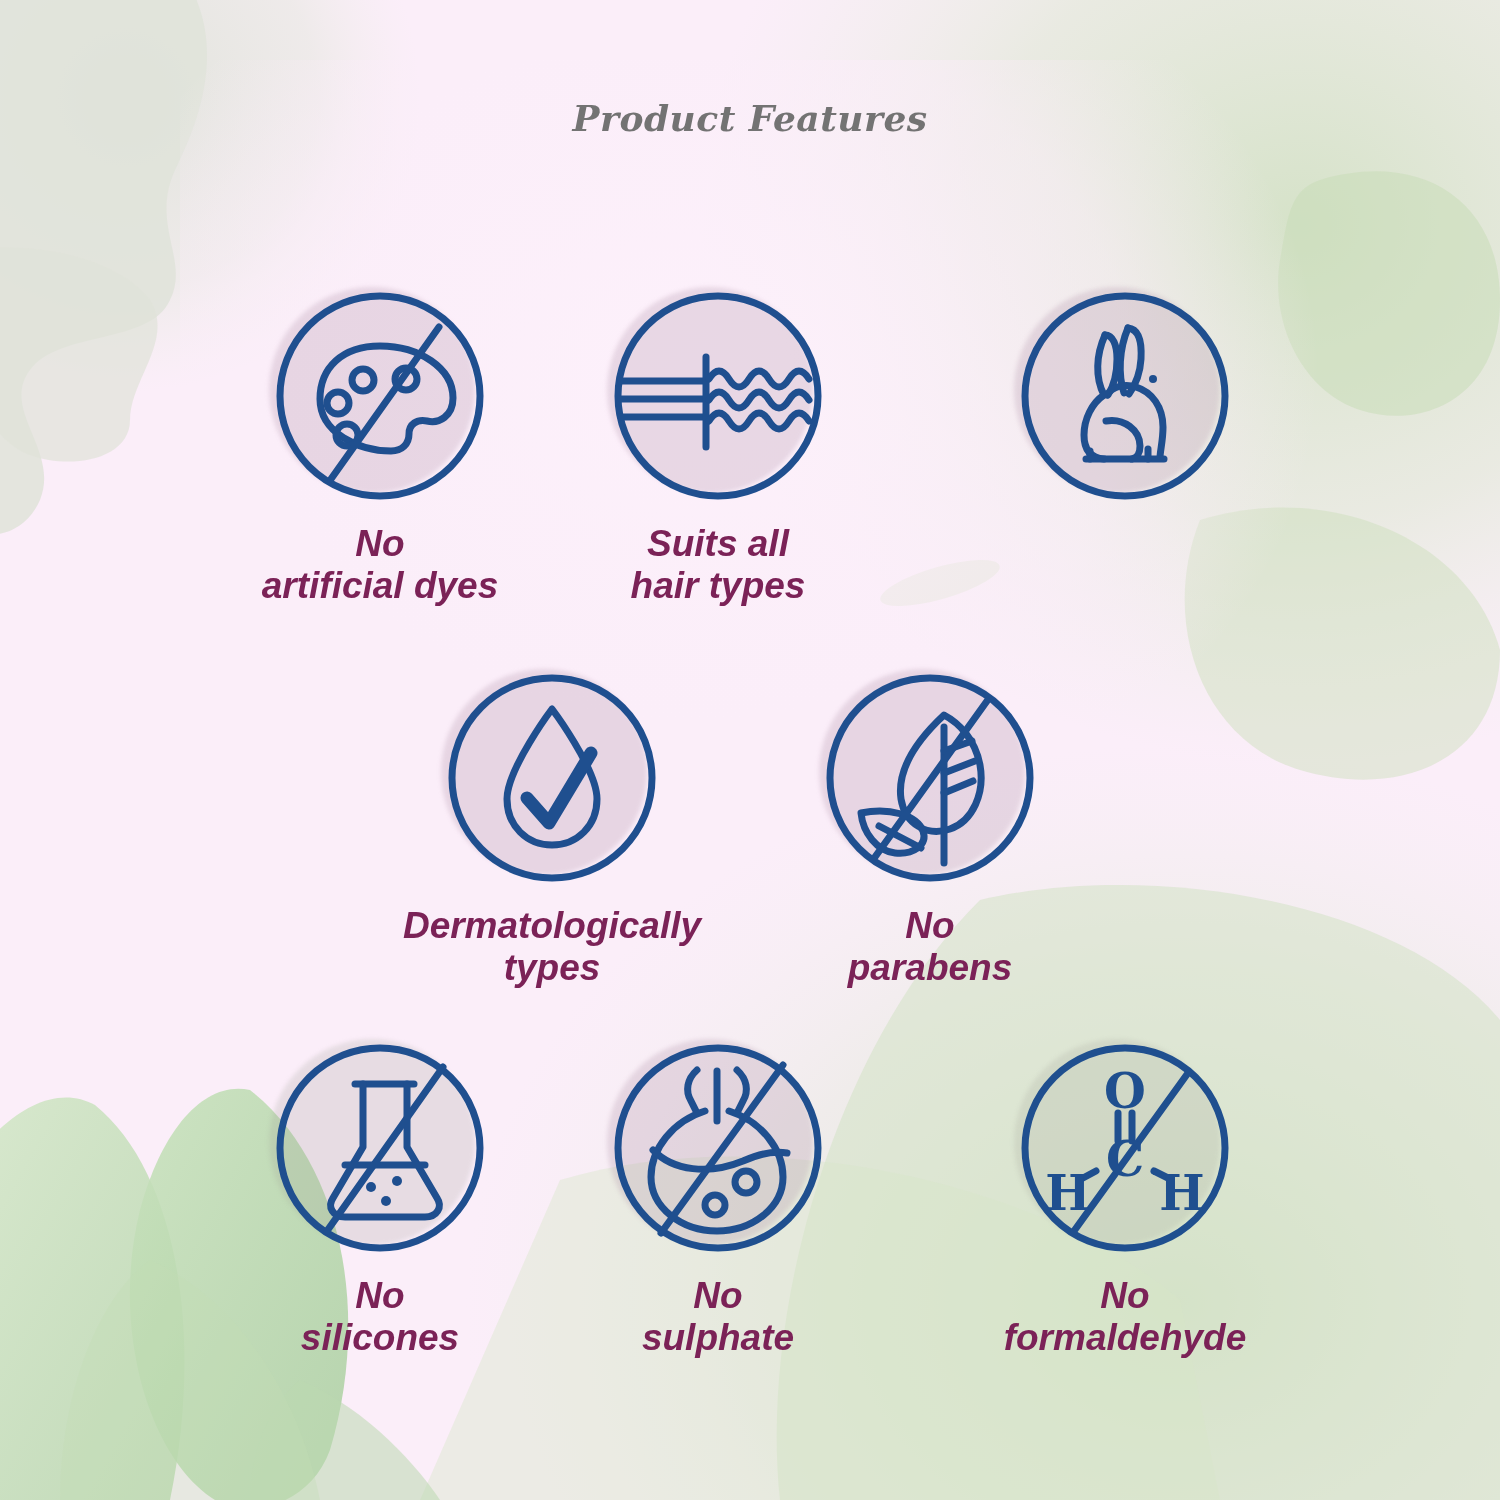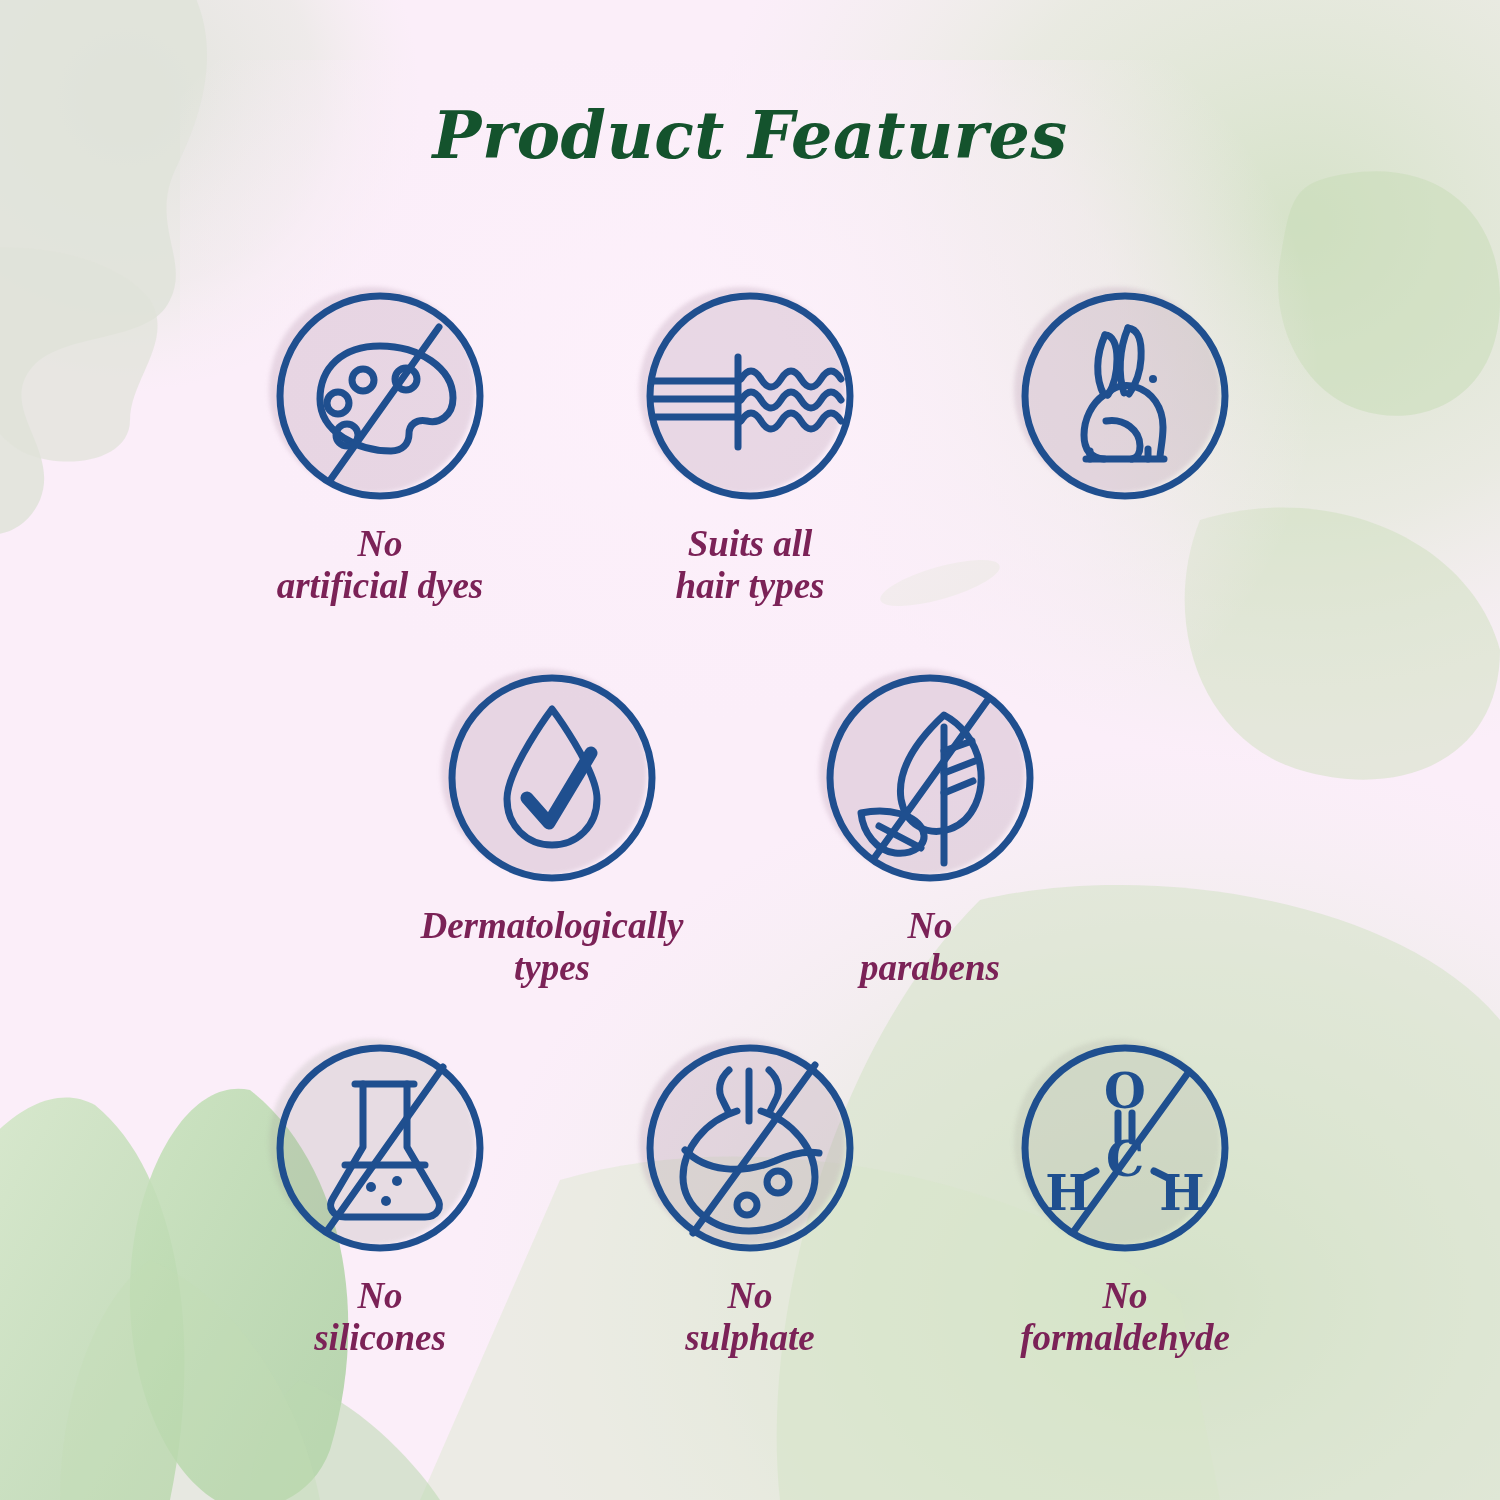--- a/index.html
+++ b/index.html
@@ -36,9 +36,9 @@
     font-family:"DejaVu Serif", serif;
     font-weight:bold;
     font-style:italic;
-    font-size:65px;
+    font-size:36px;
     letter-spacing:.5px;
-    color:#14532d;
+    color:#737373;
   }
 
   

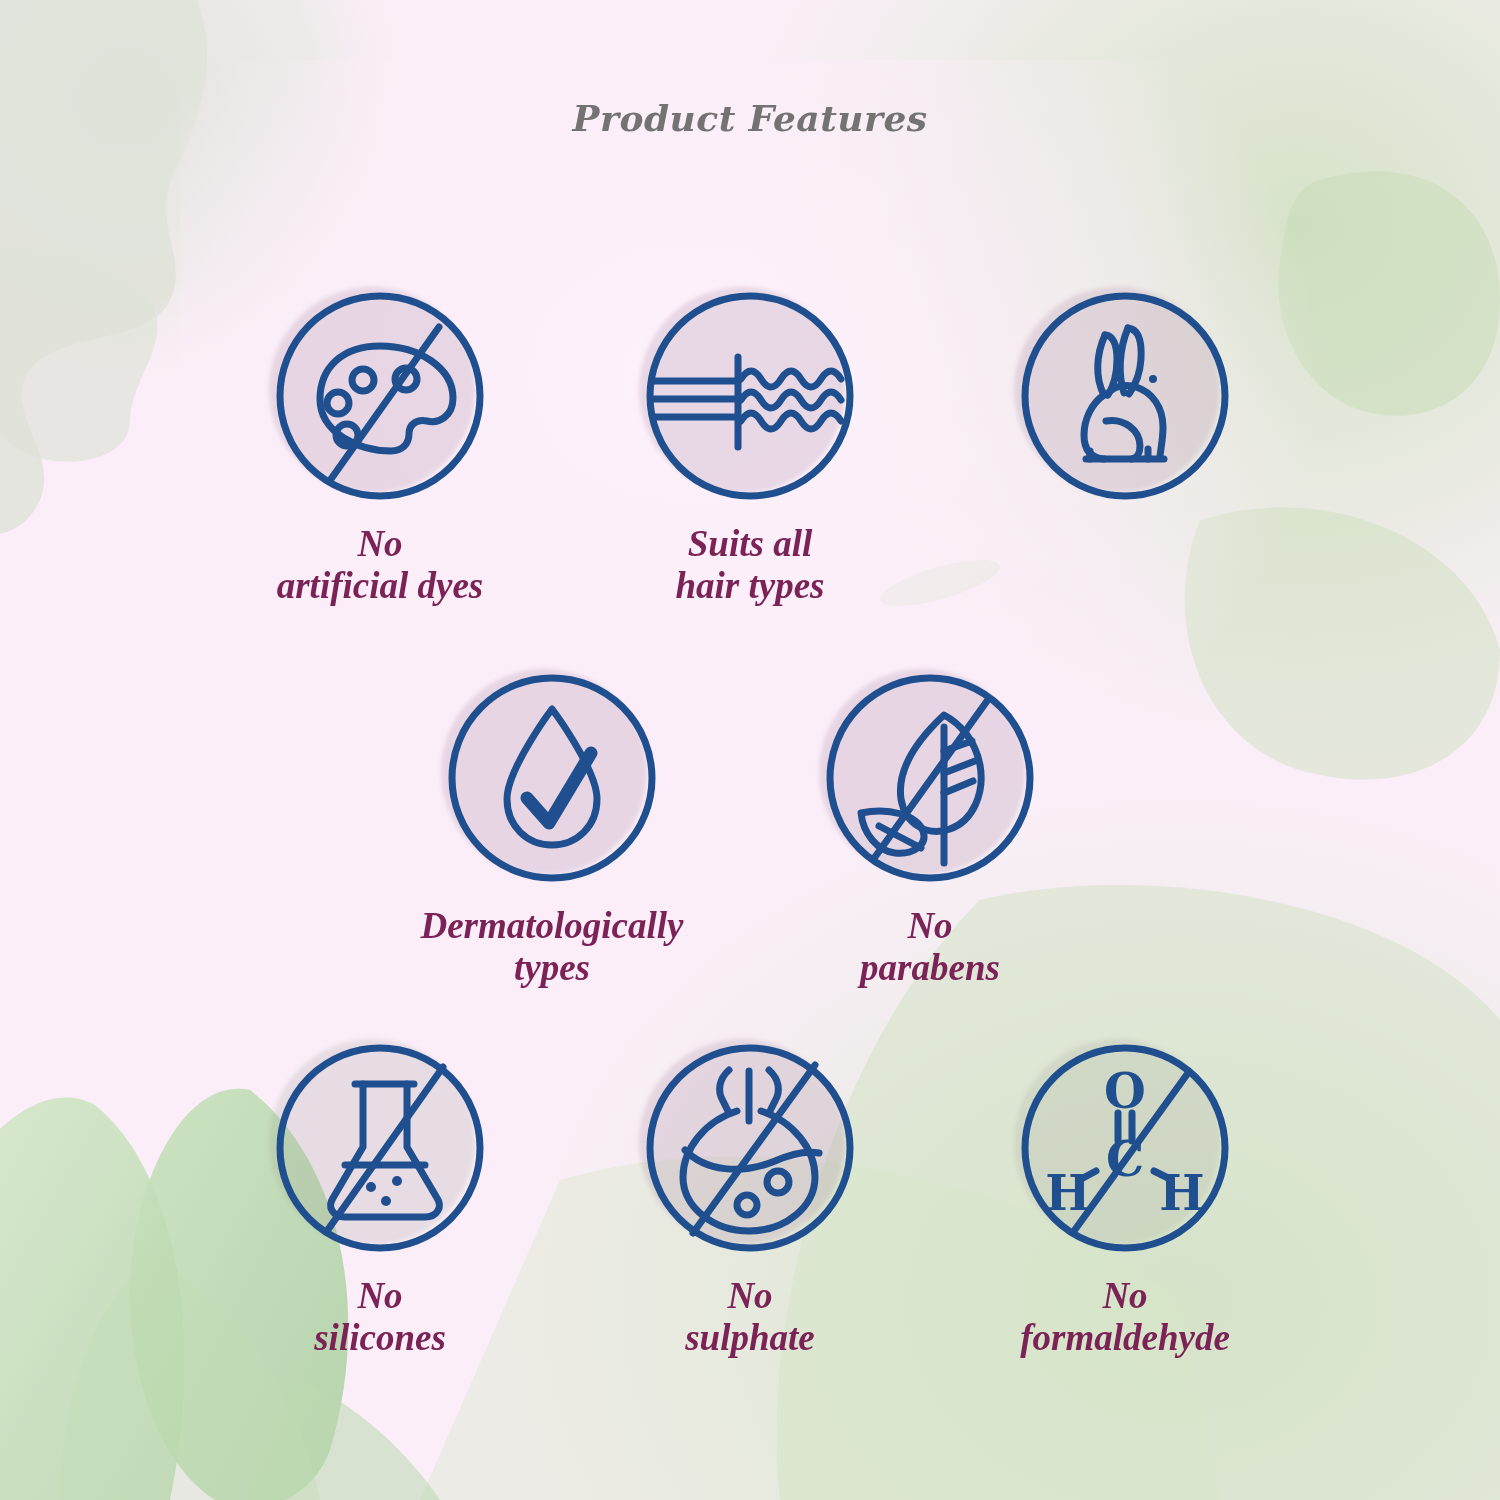--- a/index.html
+++ b/index.html
@@ -70,7 +70,7 @@
 
   .label{
     margin-top:14px;
-    font-family:Liberation Serif, serif;
+    font-family:Liberation Sans, sans-serif;
     font-weight:bold;
     font-style:italic;
     font-size:37px;

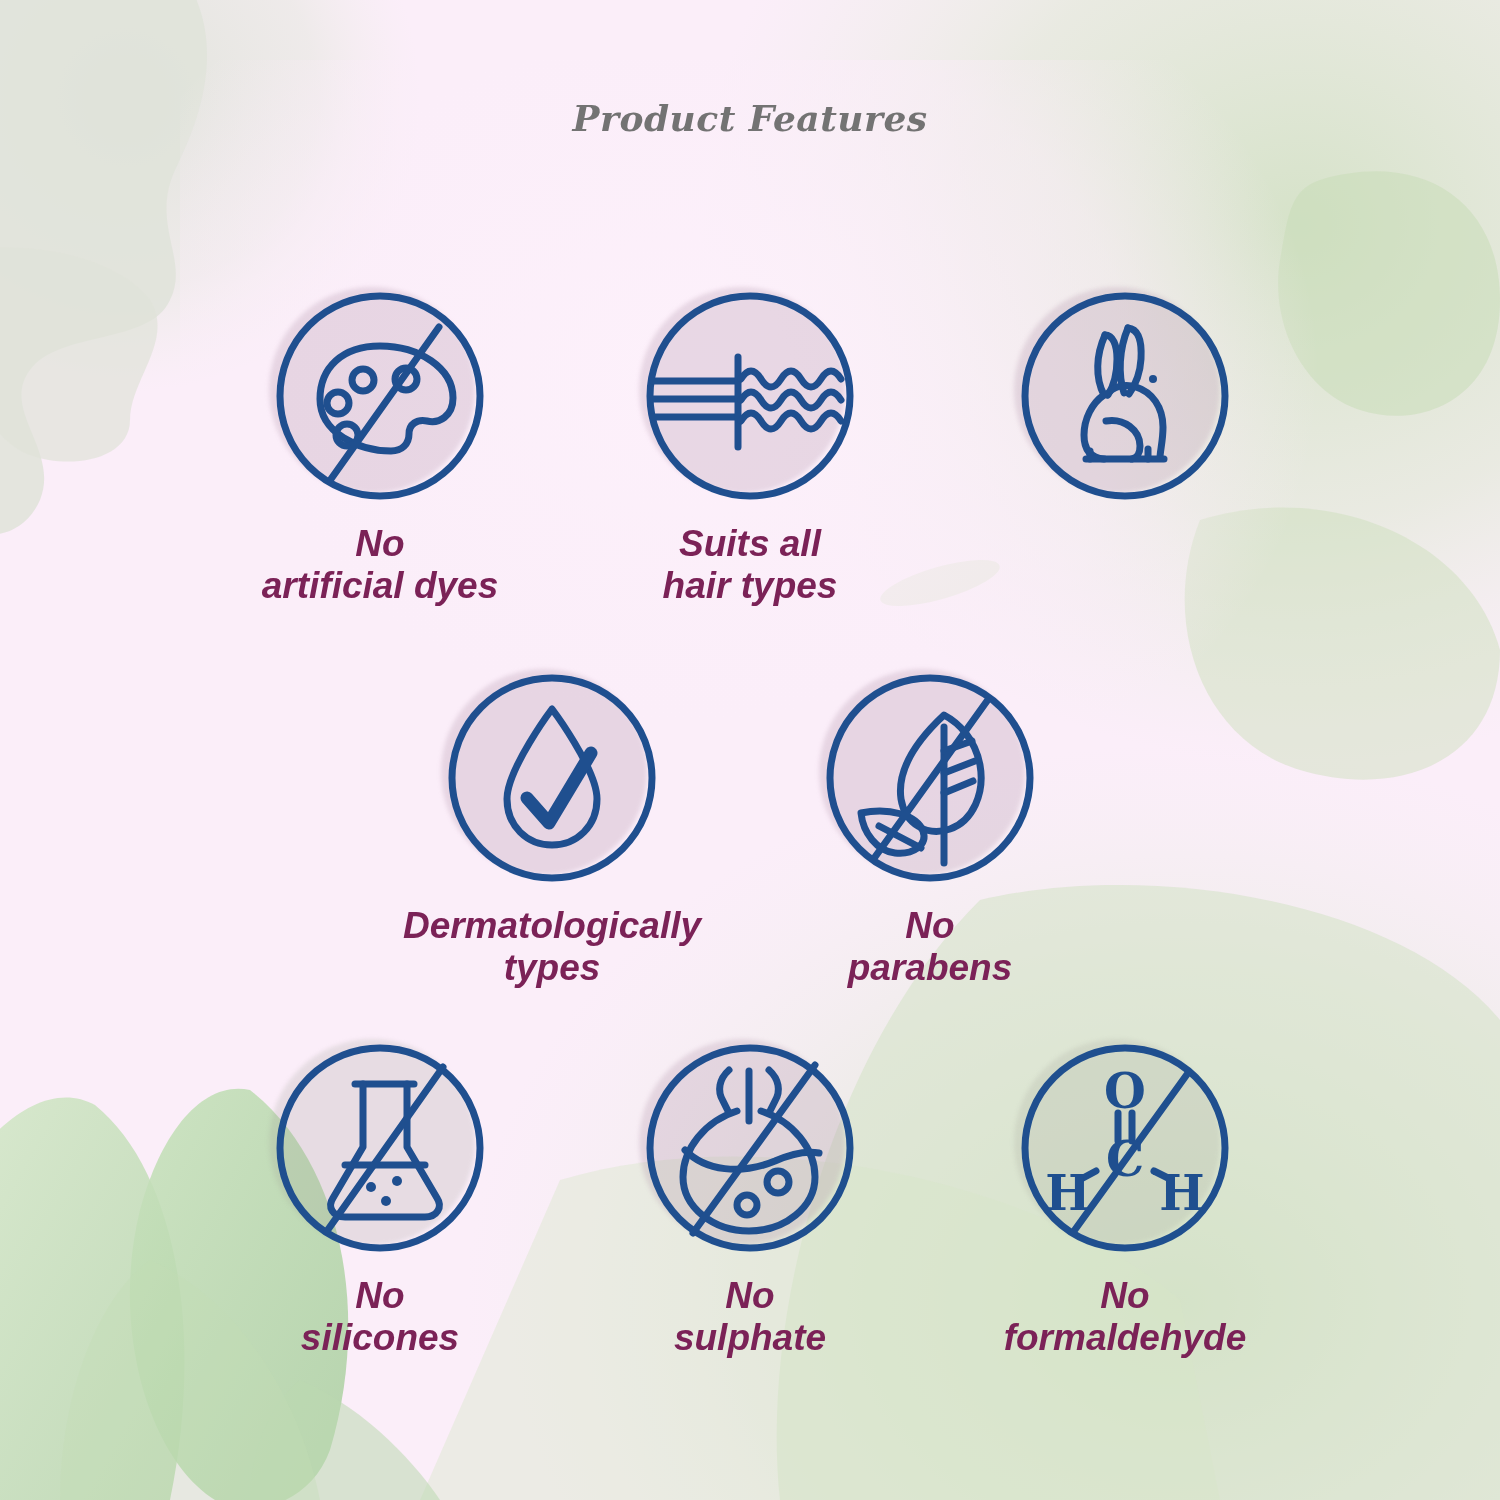--- a/index.html
+++ b/index.html
@@ -85,7 +85,7 @@
   .r3{ top:1035px; }
 
   .c1{ left:230px; }
-  .c2{ left:600px; }
+  .c2{ left:568px; }
   .c3{ left:975px; }
 
   

